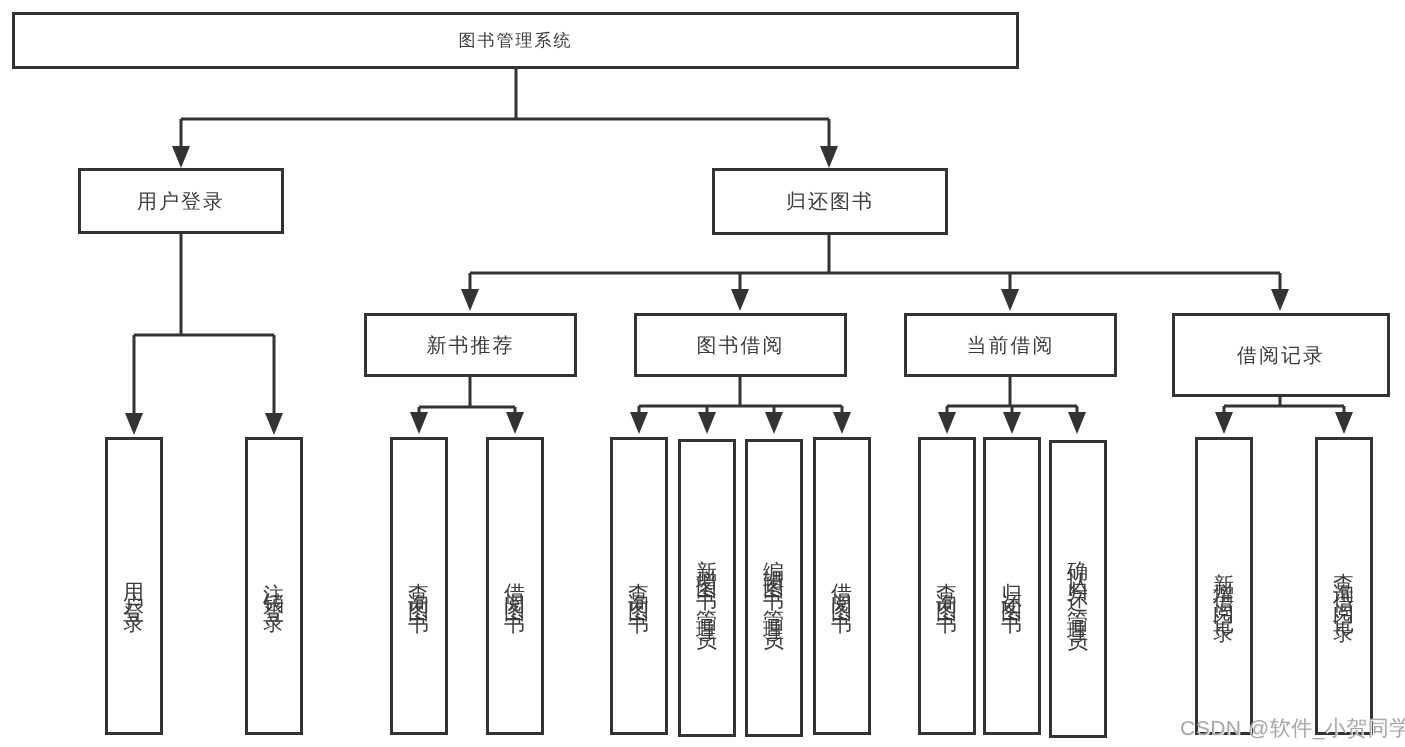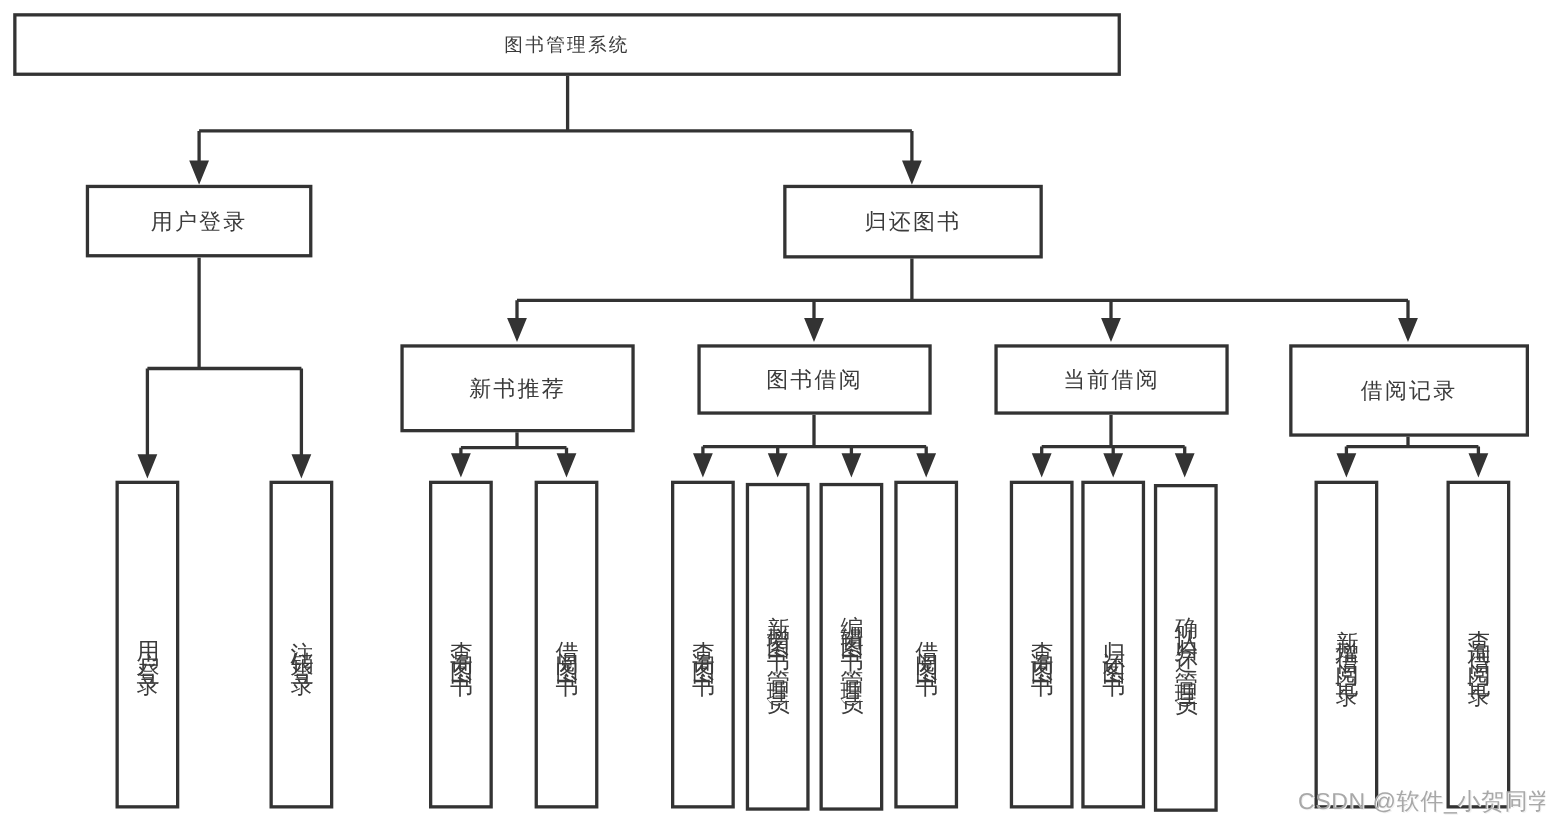--- a/index.html
+++ b/index.html
@@ -105,7 +105,7 @@
   <div class="node" style="left:78px;top:168px;width:206px;height:66px">用户登录</div>
   <div class="node" style="left:712px;top:168px;width:236px;height:67px">归还图书</div>
 
-  <div class="node" style="left:364px;top:313px;width:213px;height:80px">新书推荐</div>
+  <div class="node" style="left:364px;top:313px;width:213px;height:64px">新书推荐</div>
   <div class="node" style="left:634px;top:313px;width:213px;height:64px">图书借阅</div>
   <div class="node" style="left:904px;top:313px;width:213px;height:64px">当前借阅</div>
   <div class="node" style="left:1172px;top:313px;width:218px;height:84px">借阅记录</div>

